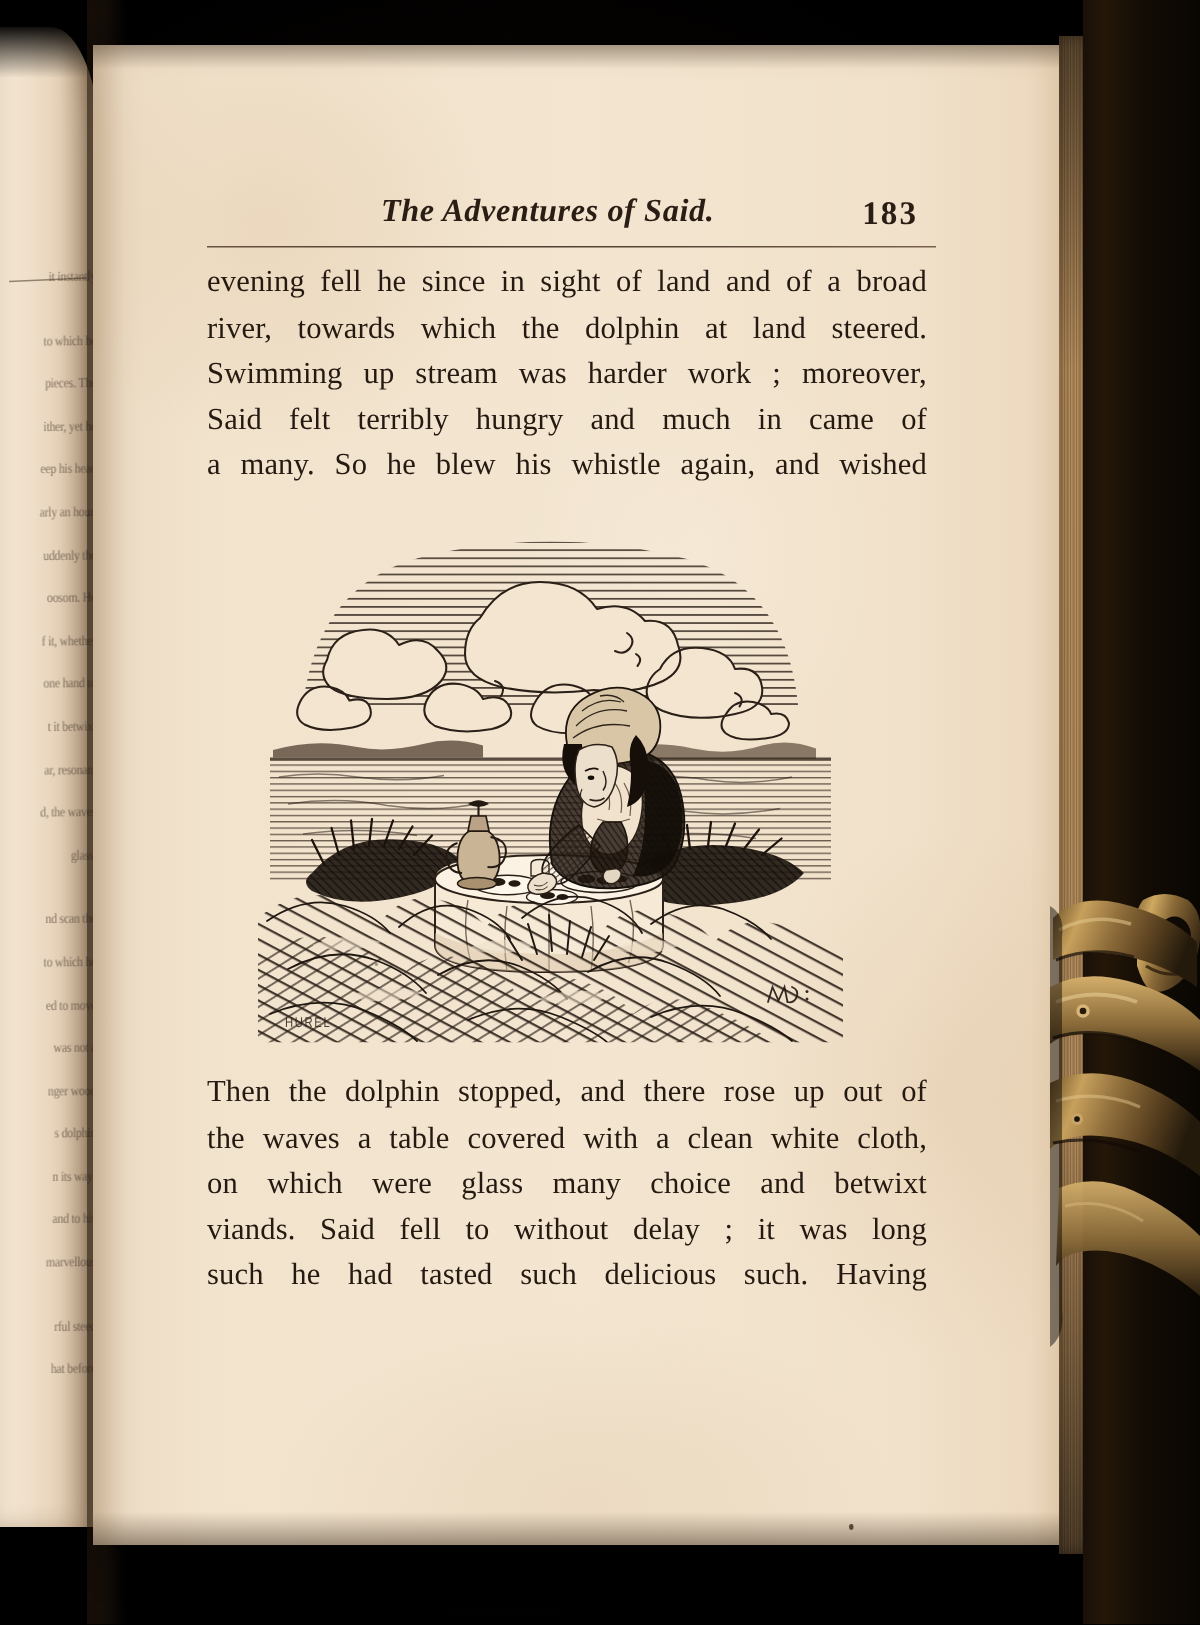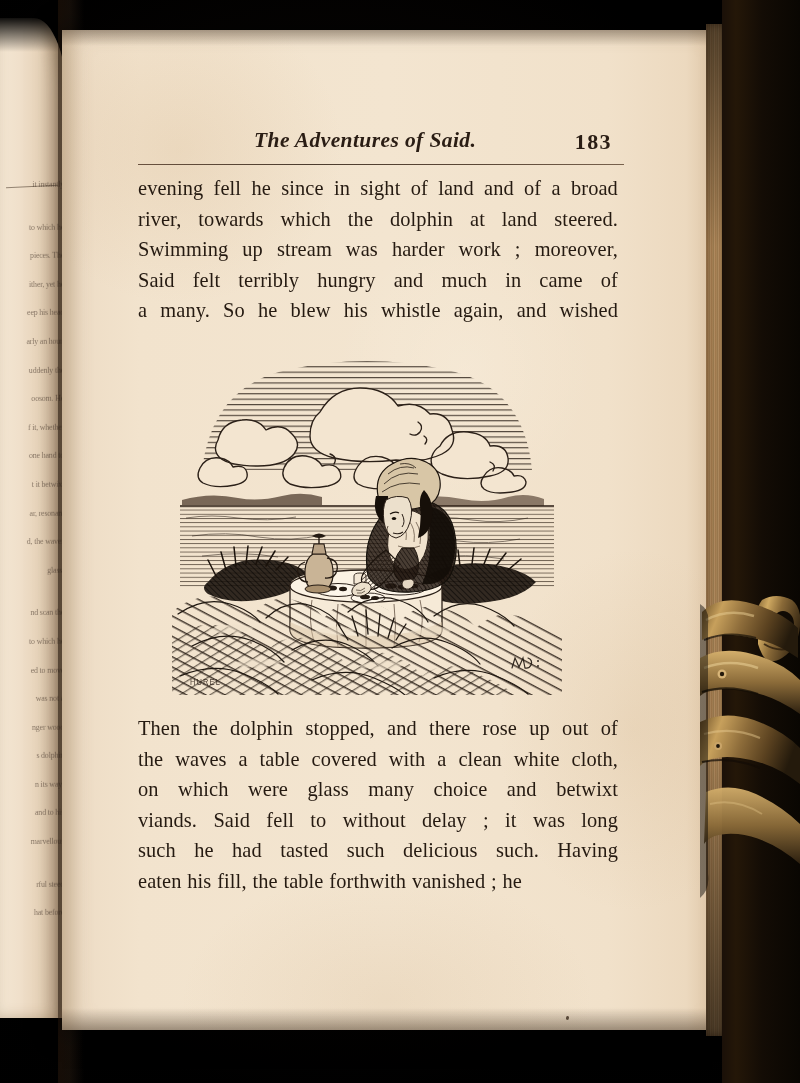--- a/index.html
+++ b/index.html
@@ -736,7 +736,6 @@
             <span>such.</span>
             <span>Having</span>
           </div>
-          <div class="line">eaten his fill, the table forthwith vanished ; he</div>
         </div>
 
     </div>

